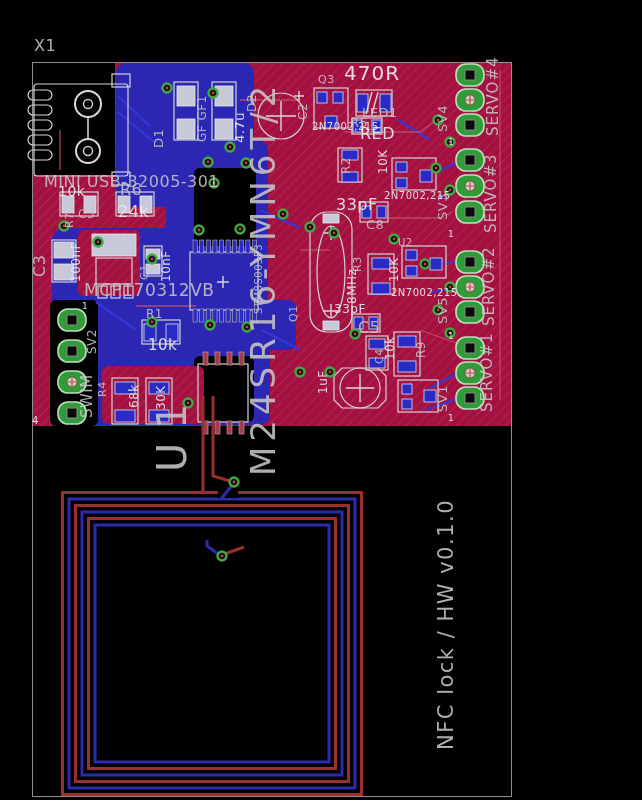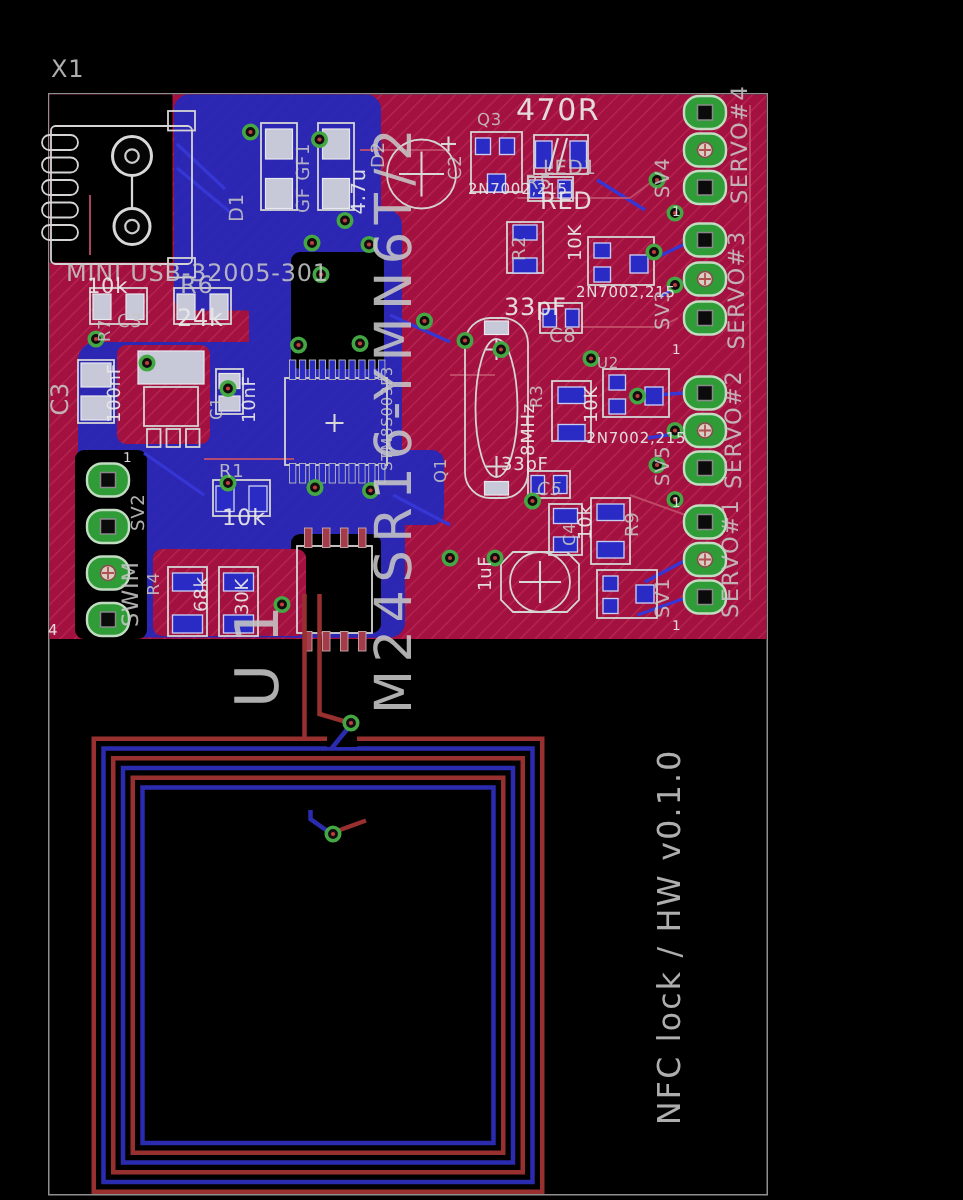--- a/index.html
+++ b/index.html
@@ -375,6 +375,7 @@
       <div class="lbl tw" style="left: 118px; top: 204px; font-size: 16px;">24k</div>
       <div class="lbl tg rot" style="left: 32px; top: 277px; font-size: 16px;">C3</div>
       <div class="lbl tw rot" style="left: 70px; top: 282px; font-size: 12px;">100nF</div>
+      <div class="lbl tg" style="left: 84px; top: 282px; font-size: 17px;">MCP170312VB</div>
       <div class="lbl tg rot" style="left: 139px; top: 280px; font-size: 11px;">C1</div>
       <div class="lbl tw rot" style="left: 160px; top: 282px; font-size: 12px;">10nF</div>
       <div class="lbl tg rot" style="left: 152px; top: 148px; font-size: 13px;">D1</div>

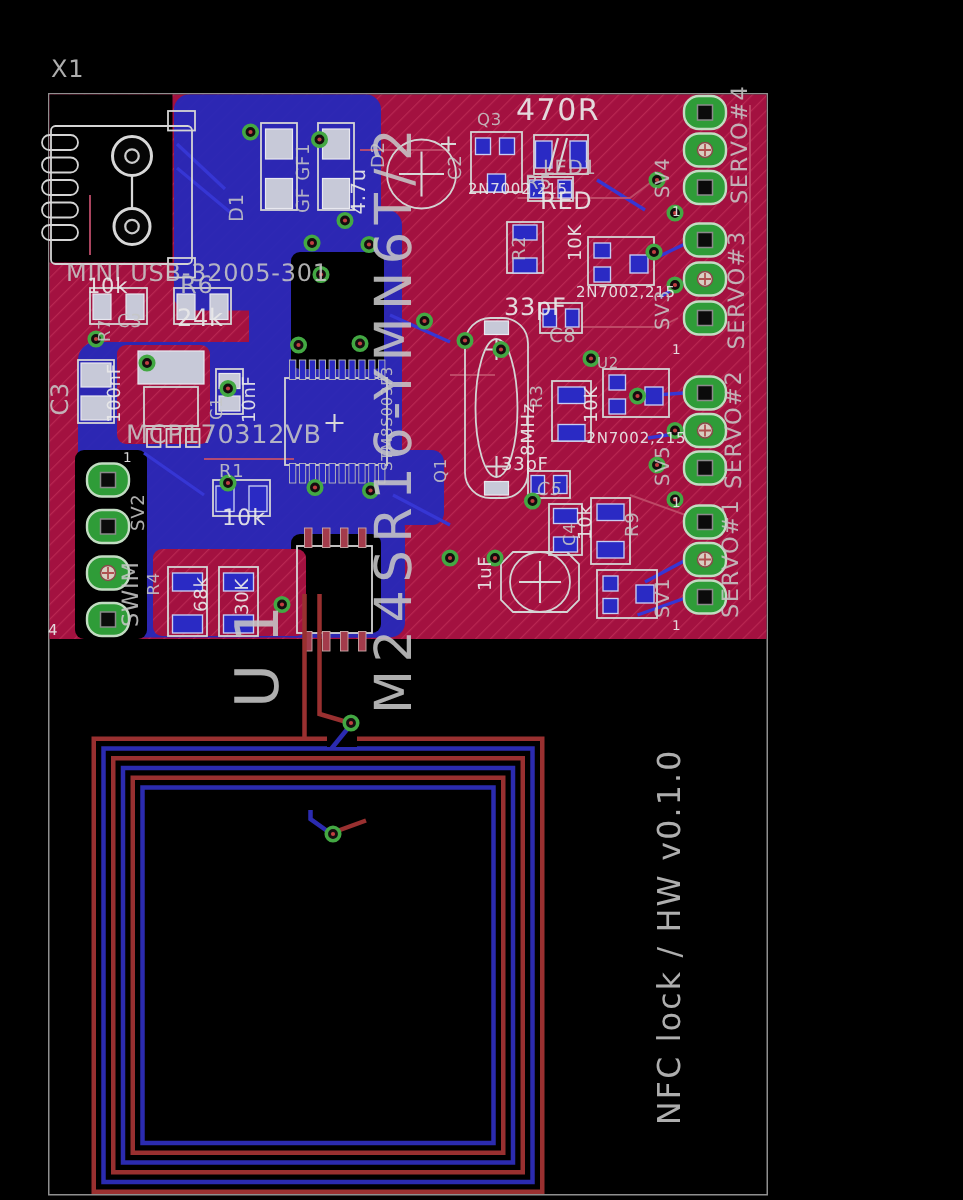--- a/index.html
+++ b/index.html
@@ -401,7 +401,7 @@
       <div class="lbl tw rot" style="left: 388px; top: 282px; font-size: 12px;">10K</div>
       <div class="lbl tw" style="left: 391px; top: 288px; font-size: 10px;">2N7002,215</div>
       <div class="lbl tw" style="left: 334px; top: 303px; font-size: 12px;">33pF</div>
-      <div class="lbl tg" style="left: 358px; top: 320px; font-size: 12px; font-style: italic;">C5</div>
+      <div class="lbl tg" style="left: 358px; top: 320px; font-size: 16px;">C5</div>
       <div class="lbl tw rot" style="left: 317px; top: 394px; font-size: 12px;">1uF</div>
       <div class="lbl tg rot" style="left: 374px; top: 364px; font-size: 11px;">C4</div>
       <div class="lbl tw rot" style="left: 384px; top: 360px; font-size: 12px;">10k</div>

